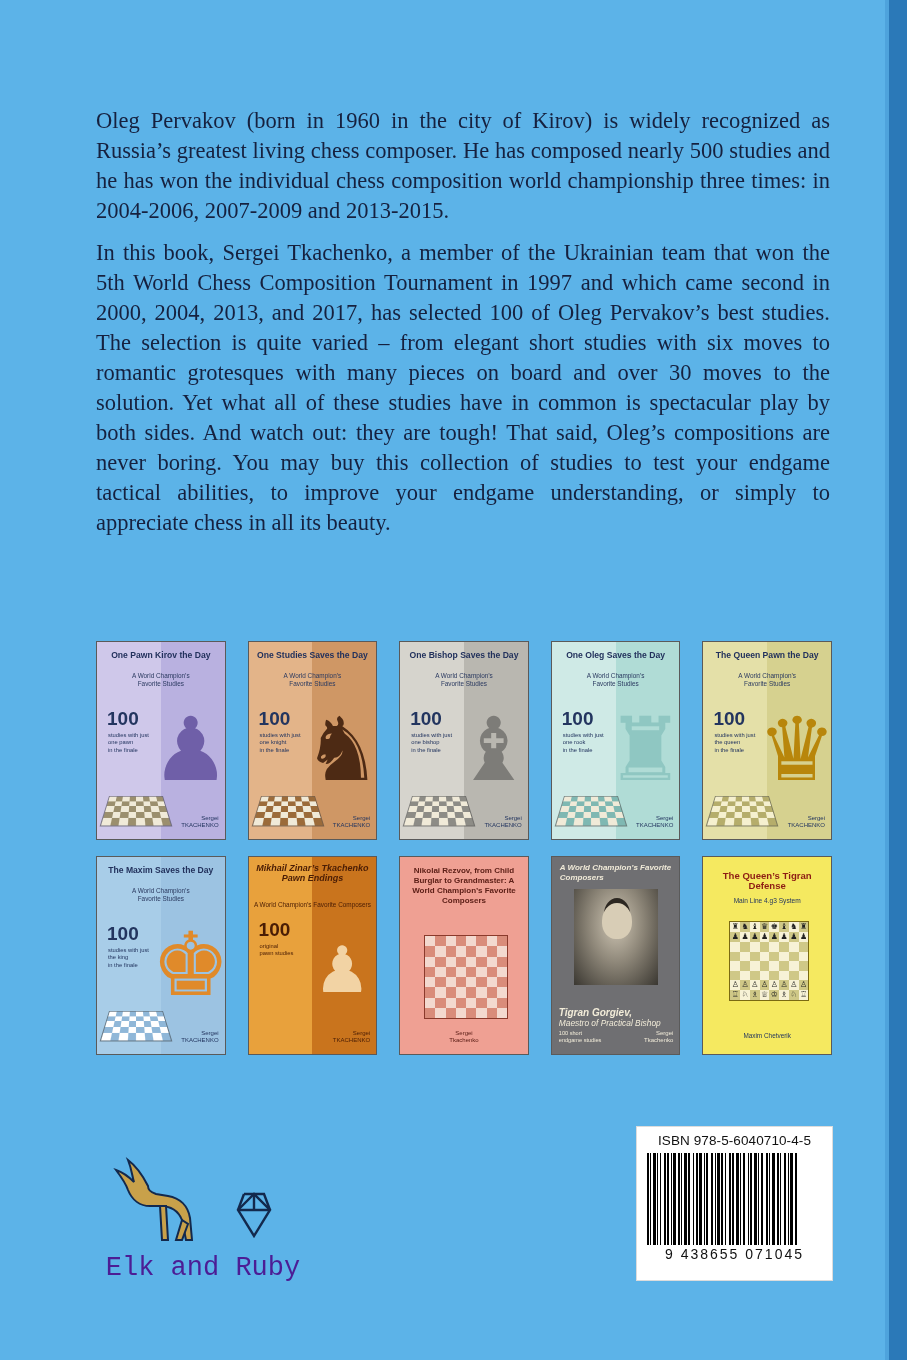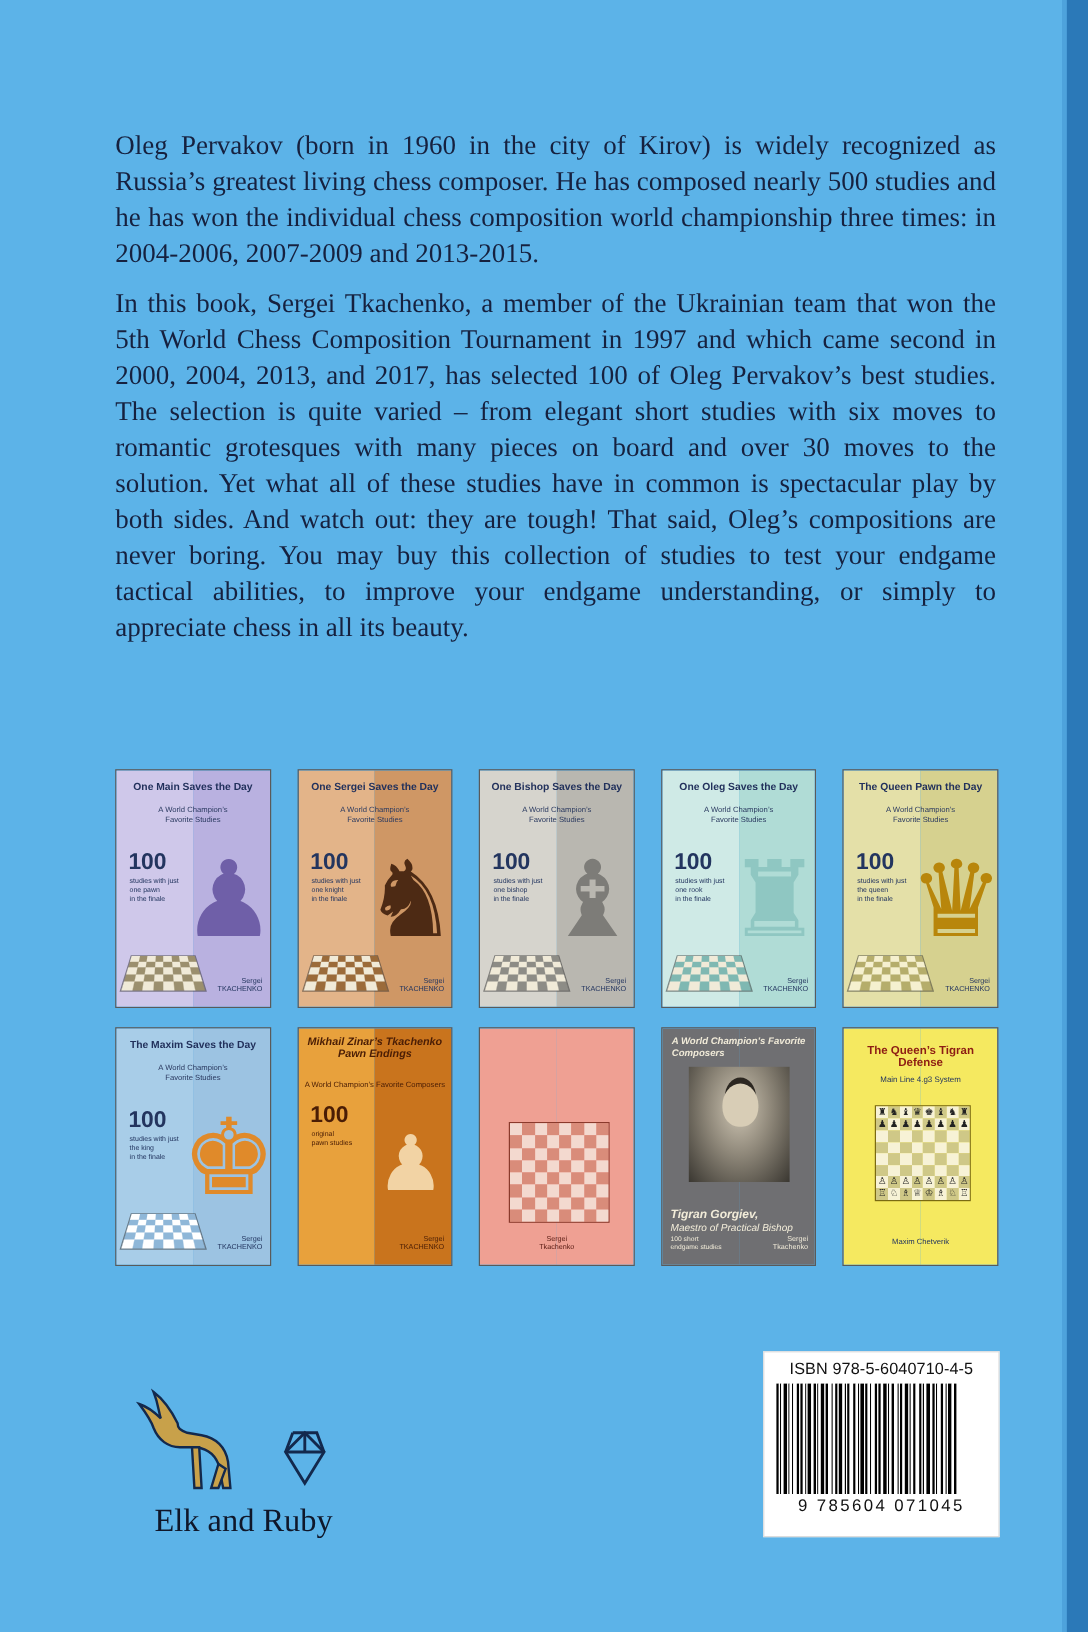--- a/index.html
+++ b/index.html
@@ -308,7 +308,7 @@
       <div class="book b1">
         <div class="half-l"></div>
         <div class="half-r"></div>
-        <div class="bk-title">One Main Saves the Day</div>
+        <div class="bk-title">One Pawn Kirov the Day</div>
         <div class="bk-sub" style="white-space:pre-line">A World Champion’s
 Favorite Studies</div>
         <div class="bk-num">100</div>

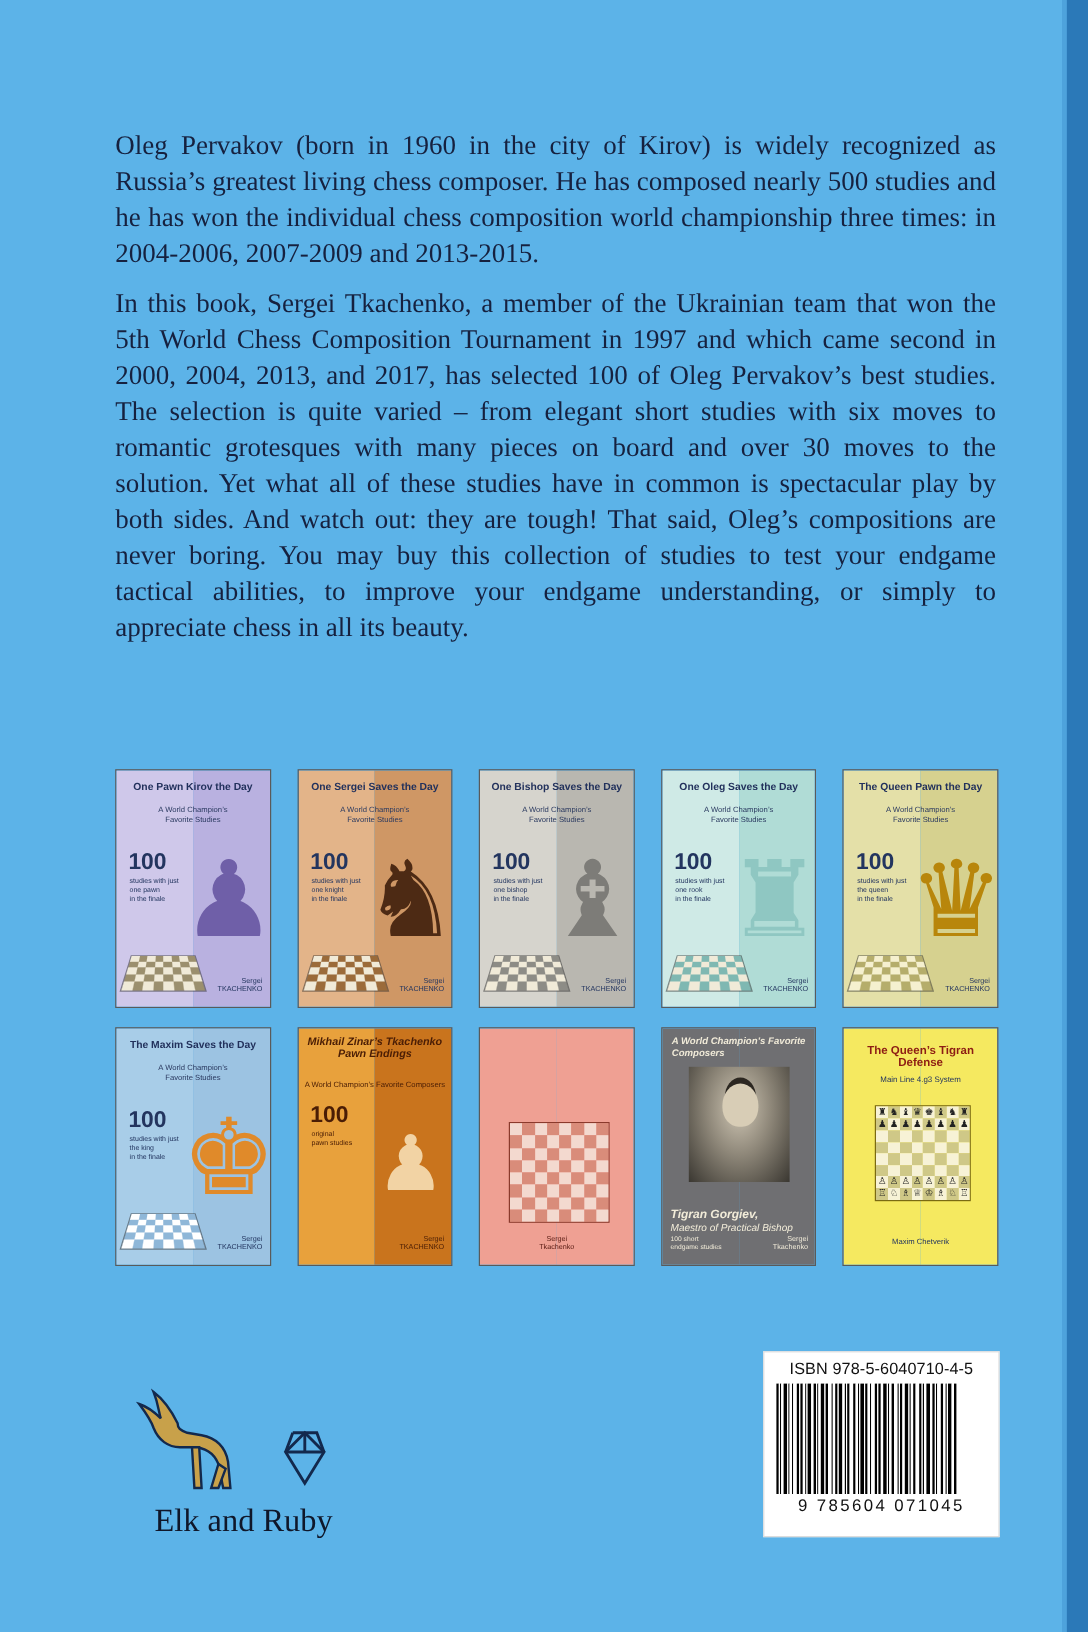--- a/index.html
+++ b/index.html
@@ -369,7 +369,7 @@
       <div class="book b2">
         <div class="half-l"></div>
         <div class="half-r"></div>
-        <div class="bk-title">One Sergei Saves the Day</div>
+        <div class="bk-title">One Studies Saves the Day</div>
         <div class="bk-sub" style="white-space:pre-line">A World Champion’s
 Favorite Studies</div>
         <div class="bk-num">100</div>

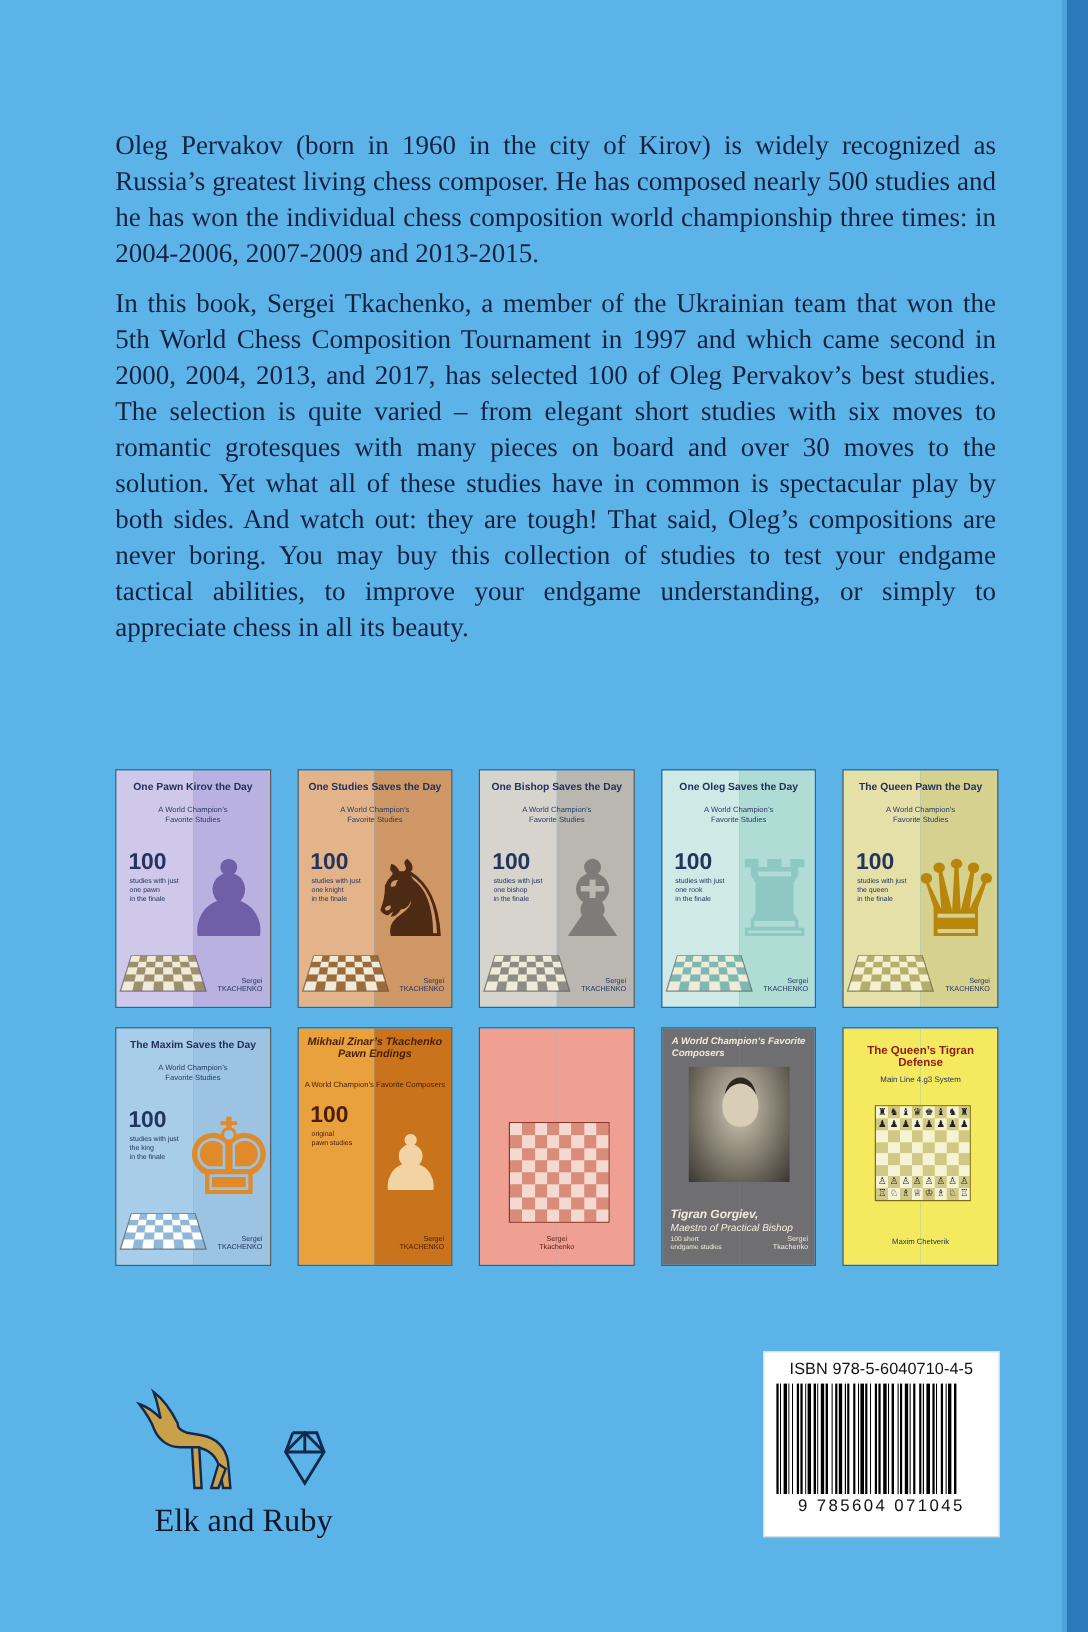--- a/index.html
+++ b/index.html
@@ -692,6 +692,7 @@
       <div class="book b8">
         <div class="half-l"></div>
         <div class="half-r"></div>
+        <div class="bk-title">Nikolai Rezvov, from Child Burglar to Grandmaster: A World Champion’s Favorite Composers</div>
         <div class="board8">
           <div style="background:#f3d9cf"></div>
             <div style="background:#d98c7a"></div>

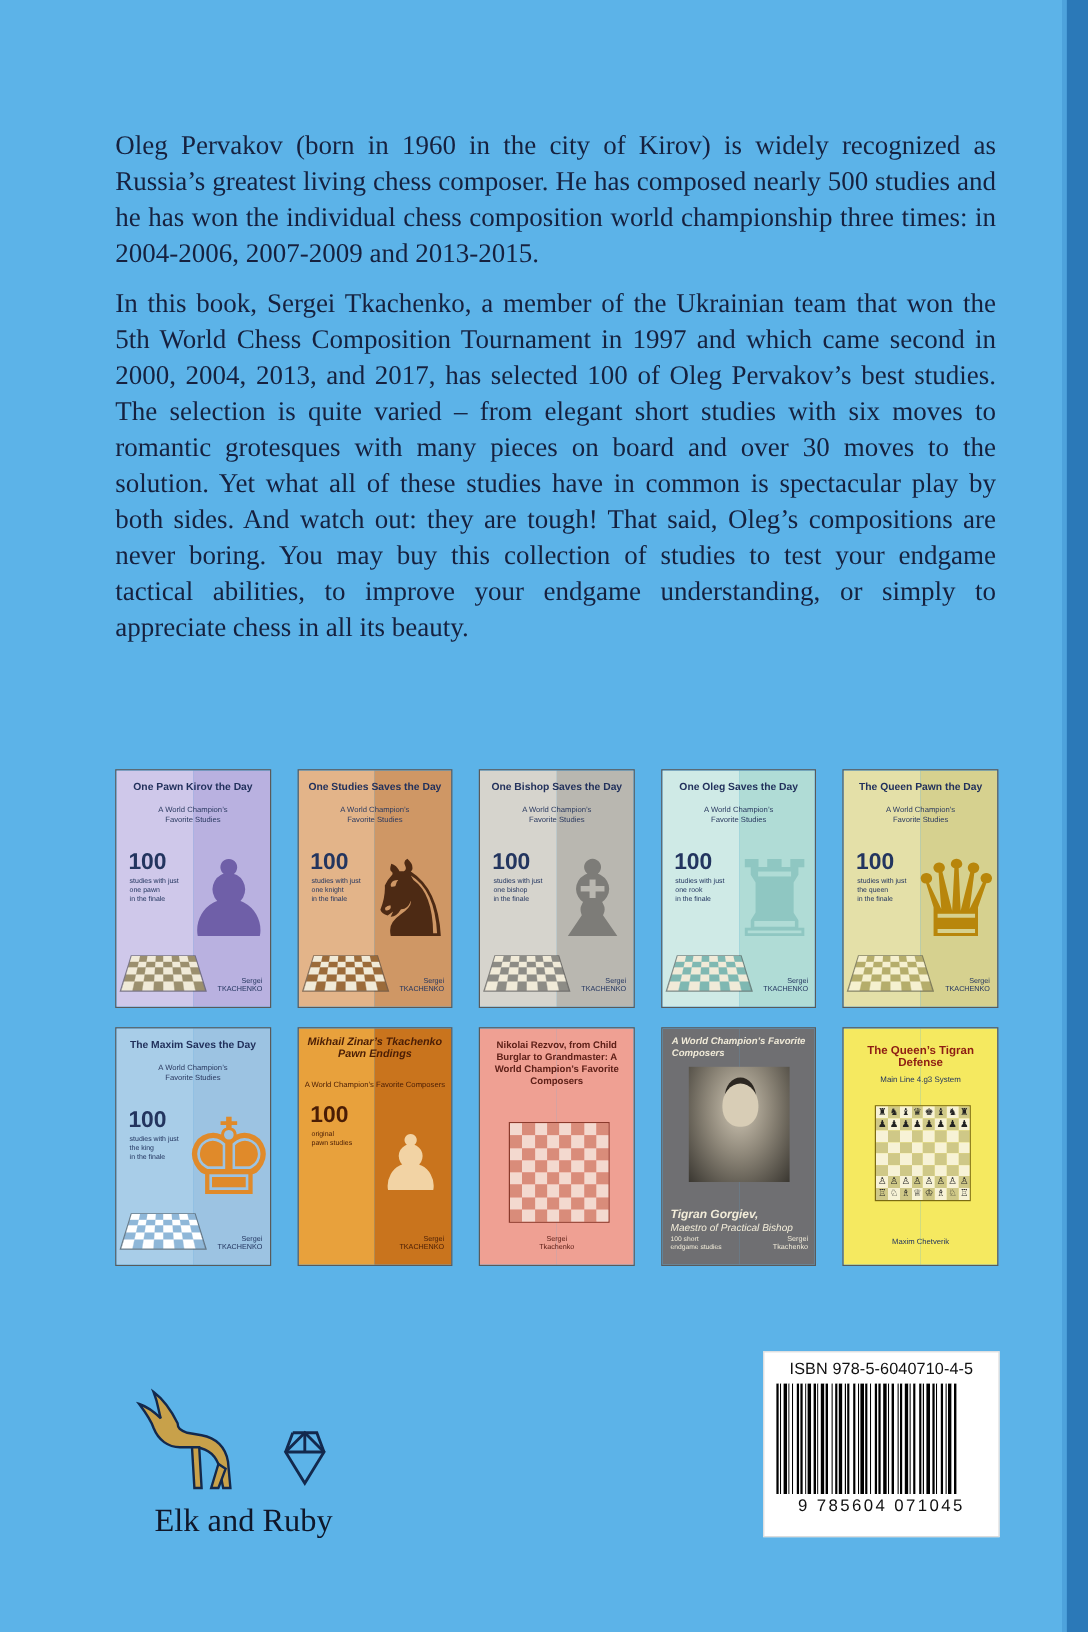--- a/index.html
+++ b/index.html
@@ -244,9 +244,9 @@
     left: 0; bottom: 0;
     width: 230px;
     text-align: center;
-    font-family: Liberation Serif, serif;
+    font-family: Liberation Mono, monospace;
     font-size: 27px;
-    color: #0f172a;
+    color: #4c1d95;
   }
 
   

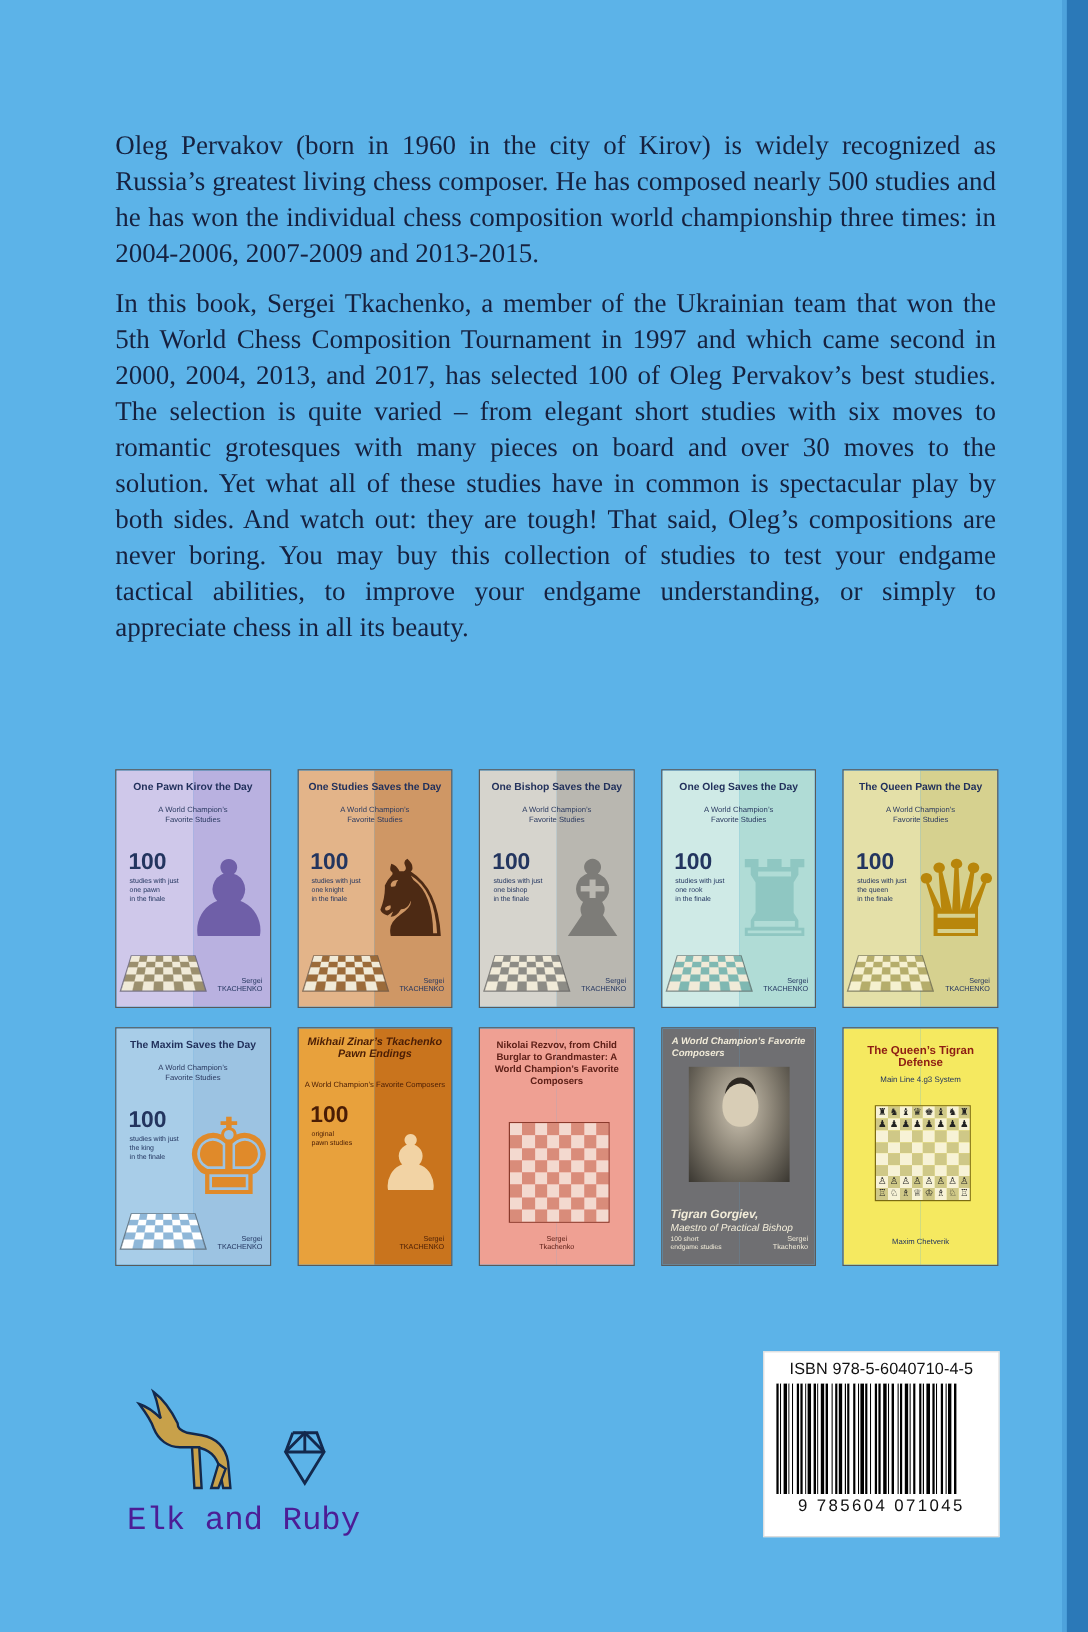--- a/index.html
+++ b/index.html
@@ -959,7 +959,7 @@
         <i style="width:2px;background:#fff"></i>
         <i style="width:2px"></i>
     </div>
-    <div class="isbn-digits">9  785604  071045</div>
+    <div class="isbn-digits">9  438655  071045</div>
   </div>
 </div>
 

